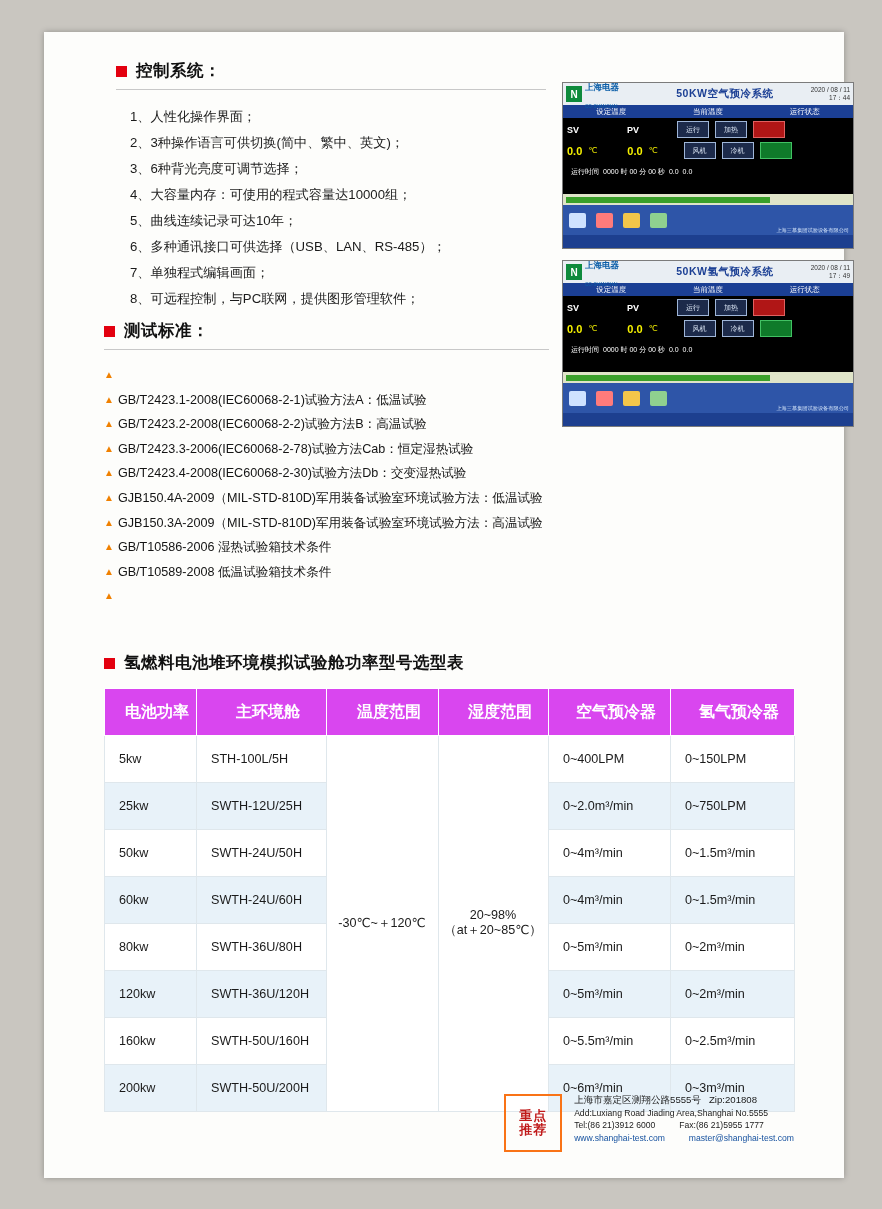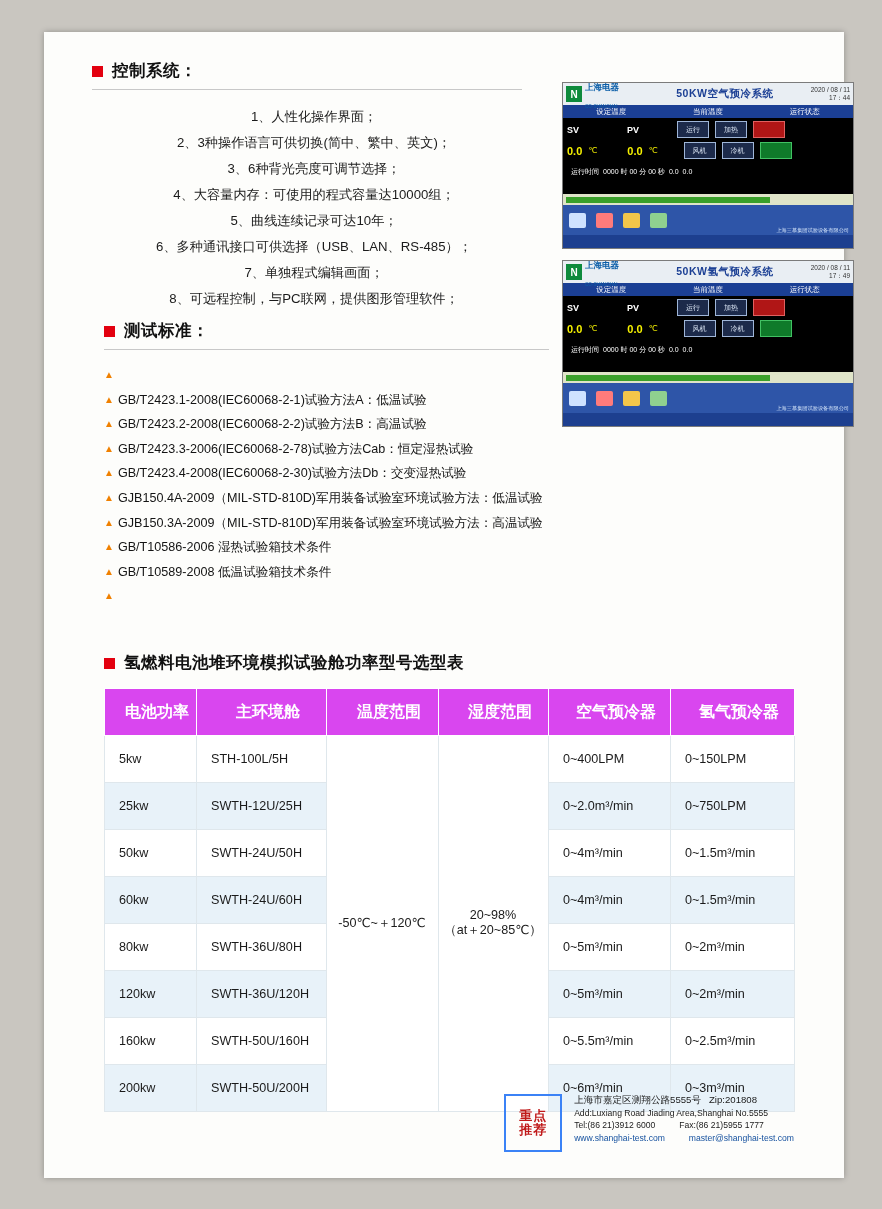--- a/index.html
+++ b/index.html
@@ -21,7 +21,7 @@
   .hr{border:0;border-top:1px solid #c8c8c8;margin:7px 0 0 0;}
 
   
-  .ctrl-block{position:absolute;left:48px;top:28px;width:430px;text-align:center;}
+  .ctrl-block{position:absolute;left:72px;top:28px;width:430px;}
   .ctrl-list{margin:14px 0 0 0;padding:0;list-style:none;}
   .ctrl-list li{
     font-size:13.2px;color:#1b1b1b;line-height:26px;padding-left:14px;white-space:nowrap;

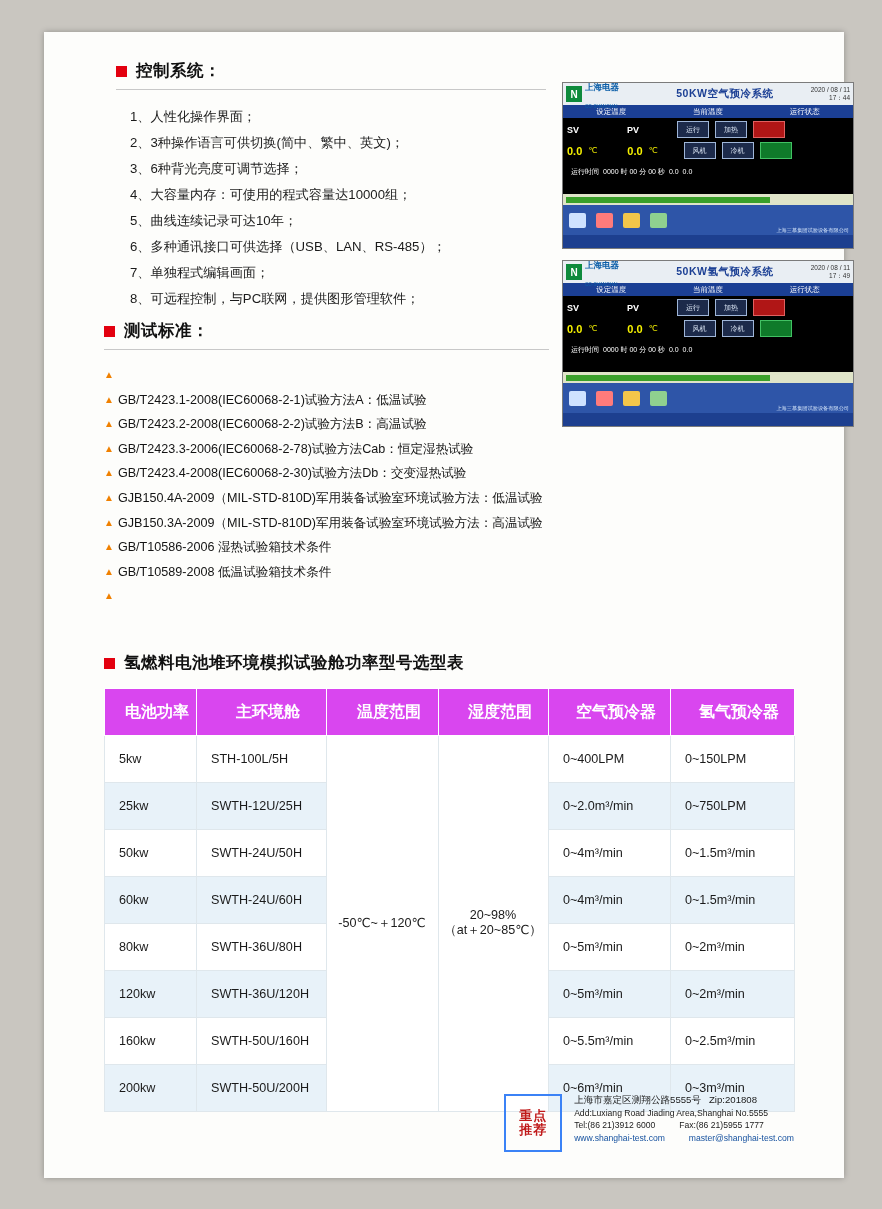--- a/index.html
+++ b/index.html
@@ -299,7 +299,7 @@
         <tr>
           <td>5kw</td>
           <td>STH-100L/5H</td>
-          <td class="mid" rowspan="8">-50℃~＋120℃</td>
+          <td class="mid" rowspan="8">-30℃~＋120℃</td>
           <td class="mid" rowspan="8">
             <div>20~98%</div>
             <div>（at＋20~85℃）</div>

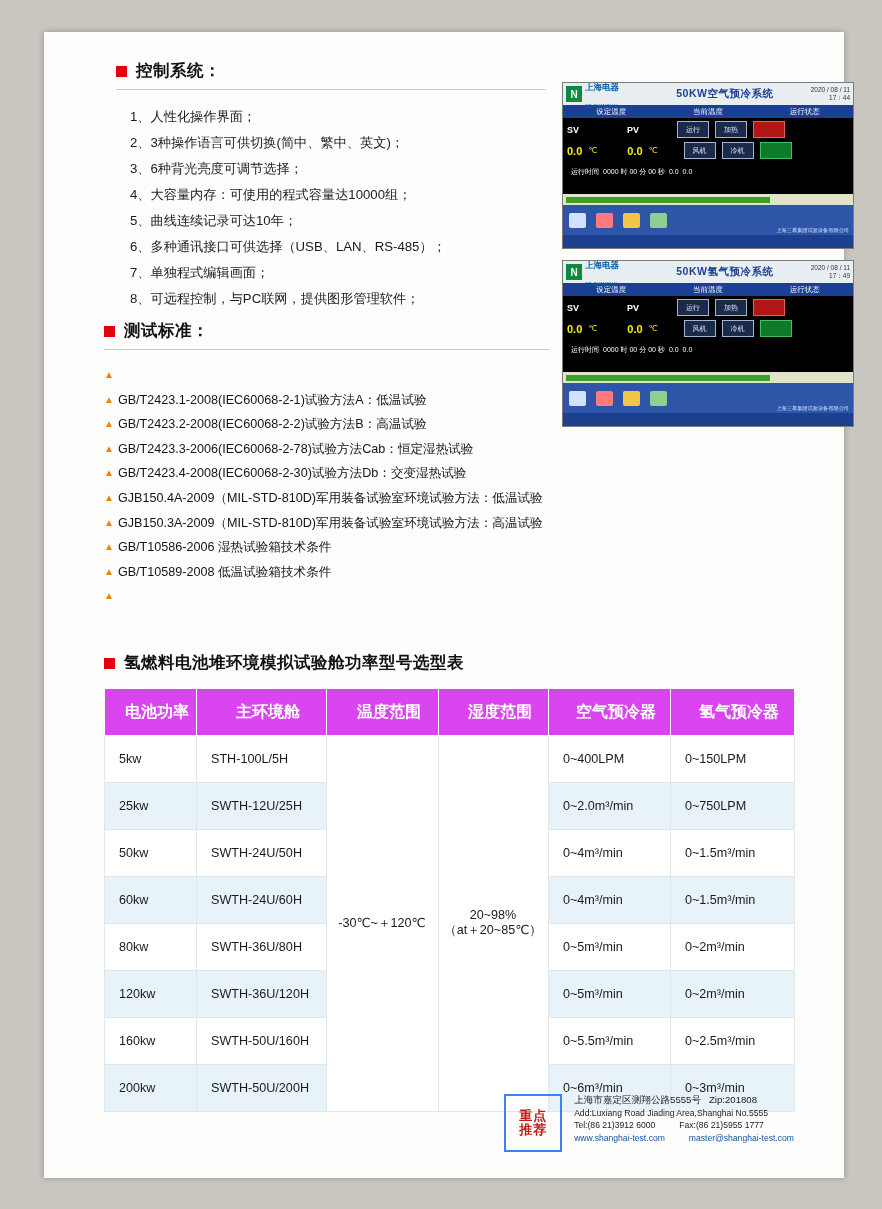--- a/index.html
+++ b/index.html
@@ -82,7 +82,7 @@
 
   
   .footer{position:absolute;left:60px;top:1062px;width:690px;display:flex;align-items:flex-start;gap:12px;}
-  .stamp{width:54px;height:54px;border:2px solid #3b82f6;color:#c01a1a;font-size:13px;font-weight:bold;
+  .stamp{width:54px;height:54px;border:2px solid #f97316;color:#c01a1a;font-size:13px;font-weight:bold;
          display:flex;align-items:center;justify-content:center;letter-spacing:1px;line-height:1.05;text-align:center;}
   .fdetail{font-size:8.6px;color:#1b1b1b;line-height:12.6px;}
   .fdetail .l1{font-size:9.6px;}

